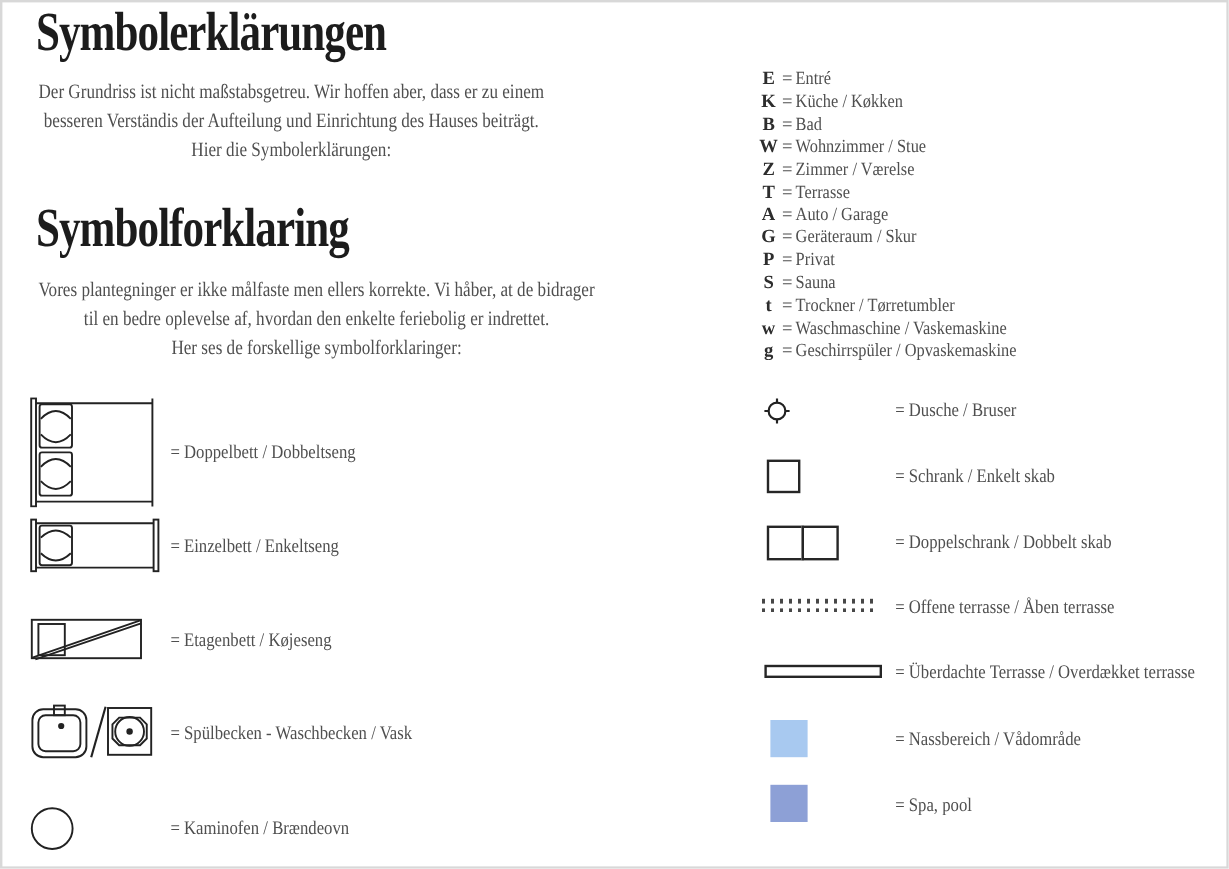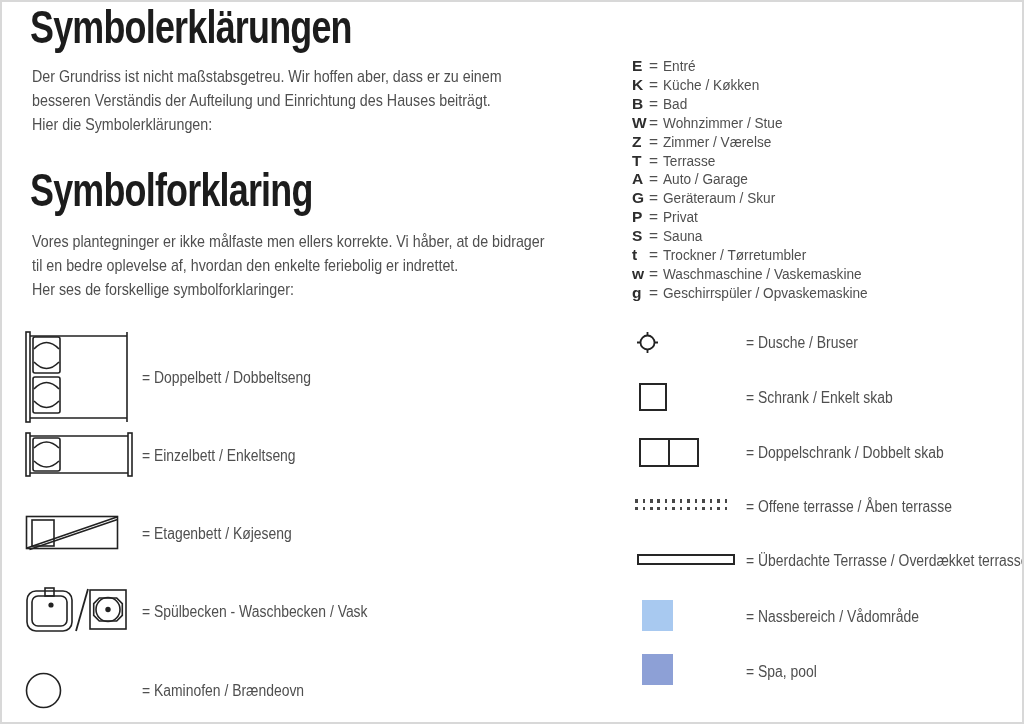--- a/index.html
+++ b/index.html
@@ -9,8 +9,9 @@
     box-sizing:border-box;
     background:#ffffff;
     border:2px solid #d8d8d8;
-    font-family:Liberation Sans, sans-serif;
+    font-family:Liberation Serif, serif;
     overflow:hidden;
+    text-align:center;
   }
   .h-title{
     position:absolute;

